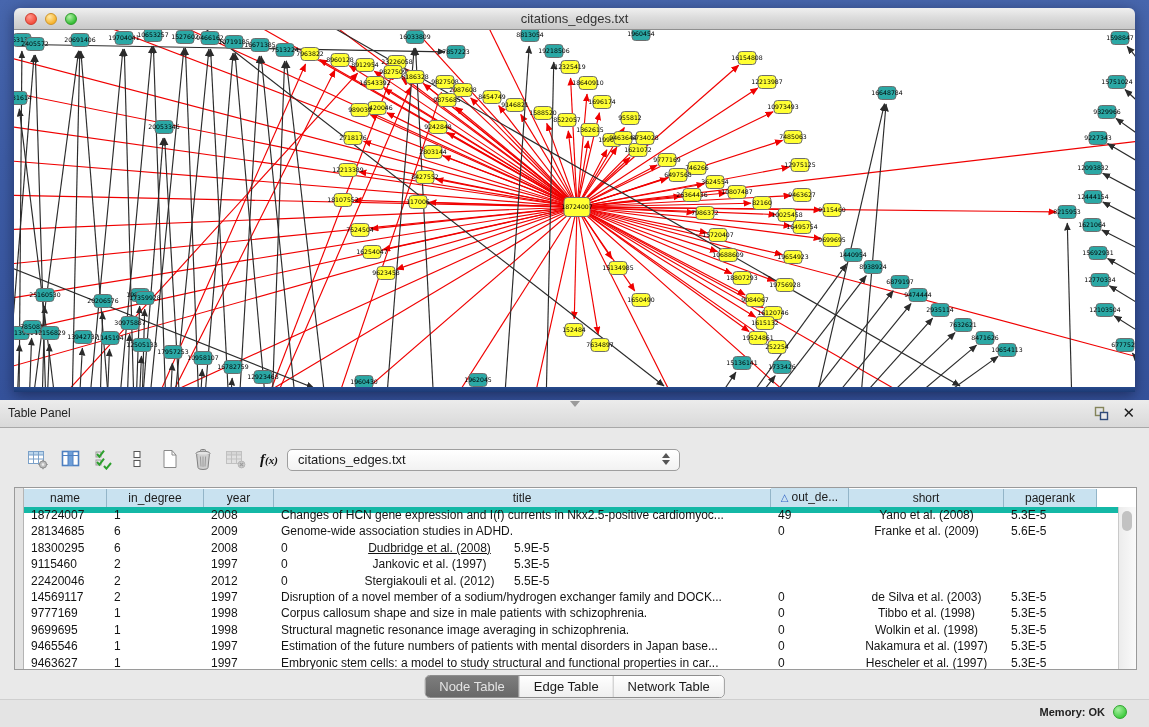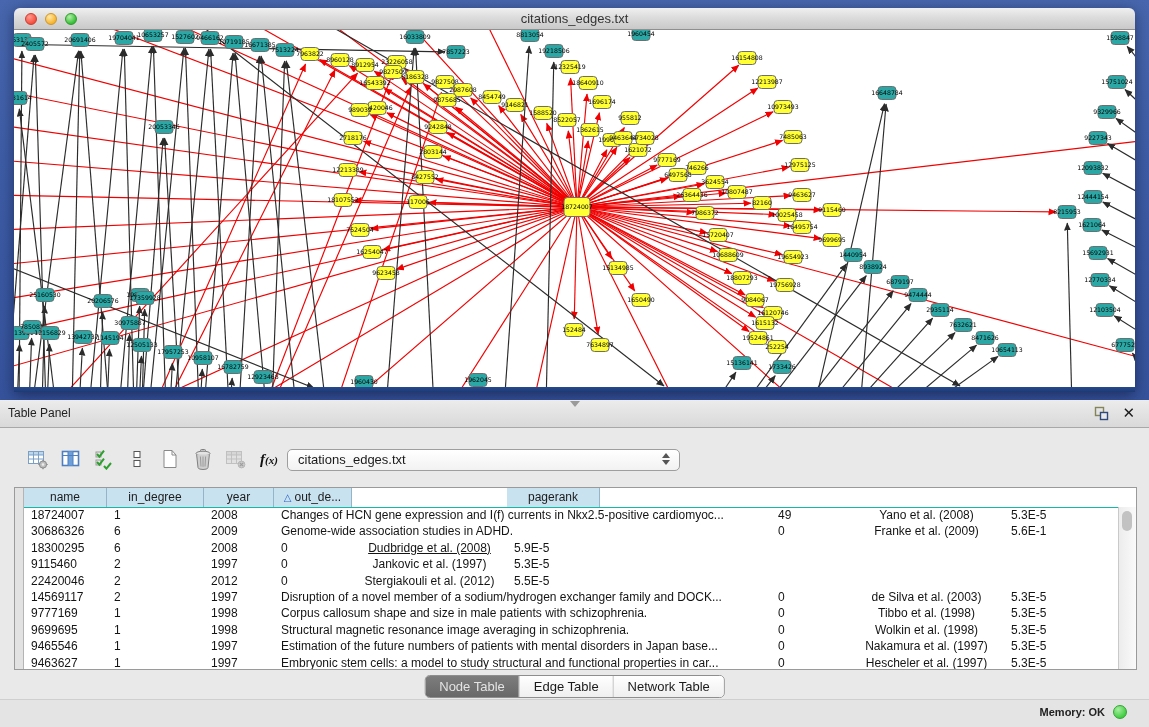--- a/index.html
+++ b/index.html
@@ -56,7 +56,7 @@
   .table-wrap{position:absolute;left:14px;top:87px;width:1123px;height:183px;box-sizing:border-box;
     border:1px solid #9a9a9a;background:#fff;overflow:hidden;}
   .gutter{position:absolute;left:0;top:0;bottom:0;width:8px;background:#e2e2e2;border-right:1px solid #b4b4b4;}
-  .thead{position:absolute;left:9px;top:0;right:0;height:19px;display:flex;background:#fff;border-bottom:1px solid #14b8a6;}
+  .thead{position:absolute;left:9px;top:0;right:0;height:19px;display:flex;background:#fff;border-bottom:6px solid #14b8a6;align-items:flex-end;}
   .th{box-sizing:border-box;background:#c9e2f0;border-right:1px solid #93b5c8;
     font-size:12px;color:#1c1c1c;text-align:center;line-height:18px;flex:none;overflow:hidden;white-space:nowrap;}
   .sort{color:#3668c8;font-size:10px;margin-right:3px;}

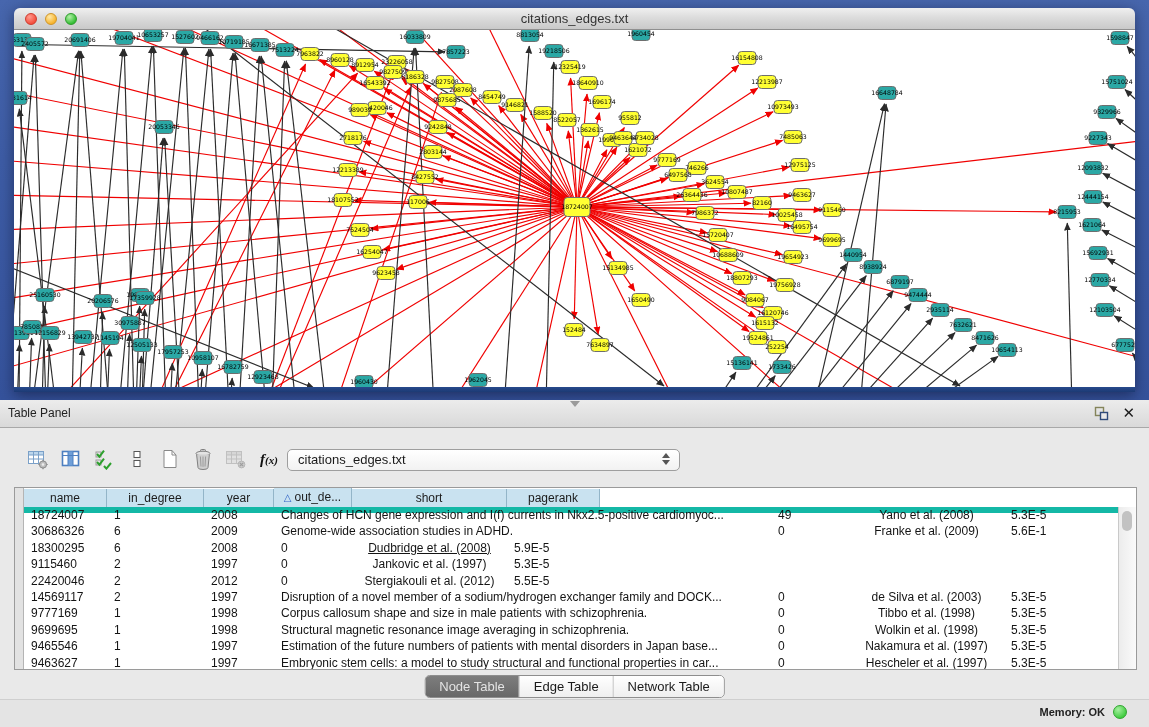--- a/index.html
+++ b/index.html
@@ -889,6 +889,7 @@
         <div class="th" style="width: 83px;"><span>name</span></div>
         <div class="th" style="width: 97px;"><span>in_degree</span></div>
         <div class="th" style="width: 70px;"><span>year</span></div>
+        <div class="th" style="width: 497px;"><span>title</span></div>
         <div class="th" style="width: 78px;"><span class="sort">△</span><span>out_de...</span></div>
         <div class="th" style="width: 155px; margin-top: 38px;"><span>short</span></div>
         <div class="th" style="width: 93px;"><span>pagerank</span></div>

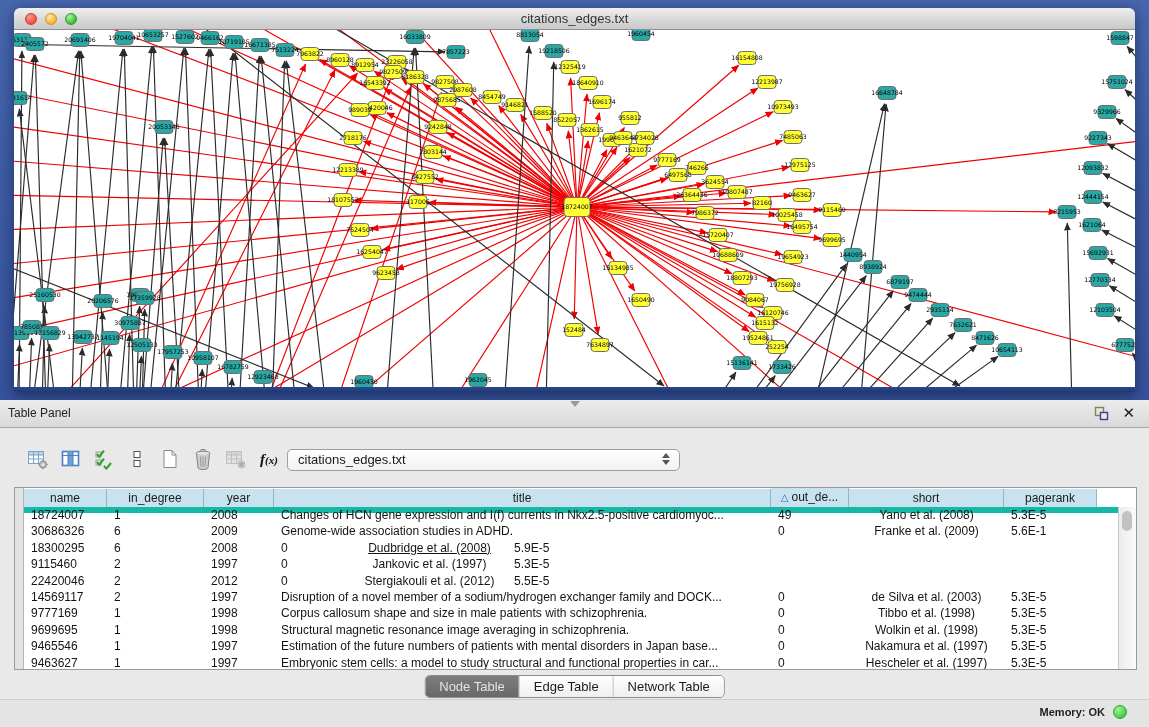--- a/index.html
+++ b/index.html
@@ -905,7 +905,7 @@
           <div class="td c-pagerank" style="width: 93px;">5.3E-5</div>
         </div>
         <div class="tr">
-          <div class="td c-name" style="width: 83px;">30686326</div>
+          <div class="td c-name" style="width: 83px;">28134685</div>
           <div class="td c-in_degree" style="width: 97px;">6</div>
           <div class="td c-year" style="width: 70px;">2009</div>
           <div class="td c-title" style="width: 497px;">Genome-wide association studies in ADHD.</div>

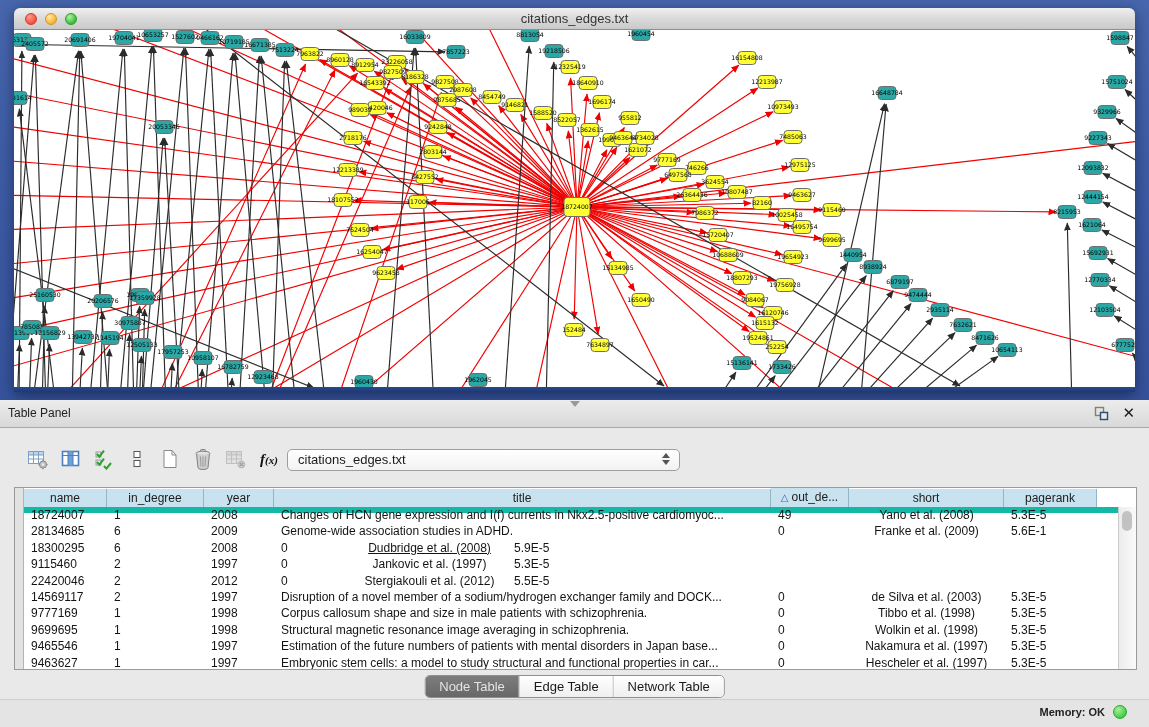--- a/index.html
+++ b/index.html
@@ -911,7 +911,7 @@
           <div class="td c-title" style="width: 497px;">Genome-wide association studies in ADHD.</div>
           <div class="td c-out_degree" style="width: 78px;">0</div>
           <div class="td c-short" style="width: 155px;">Franke et al. (2009)</div>
-          <div class="td c-pagerank" style="width: 93px;">5.6E-1</div>
+          <div class="td c-pagerank" style="width: 93px;">5.6E-5</div>
         </div>
         <div class="tr">
           <div class="td c-name" style="width: 83px;">18300295</div>

